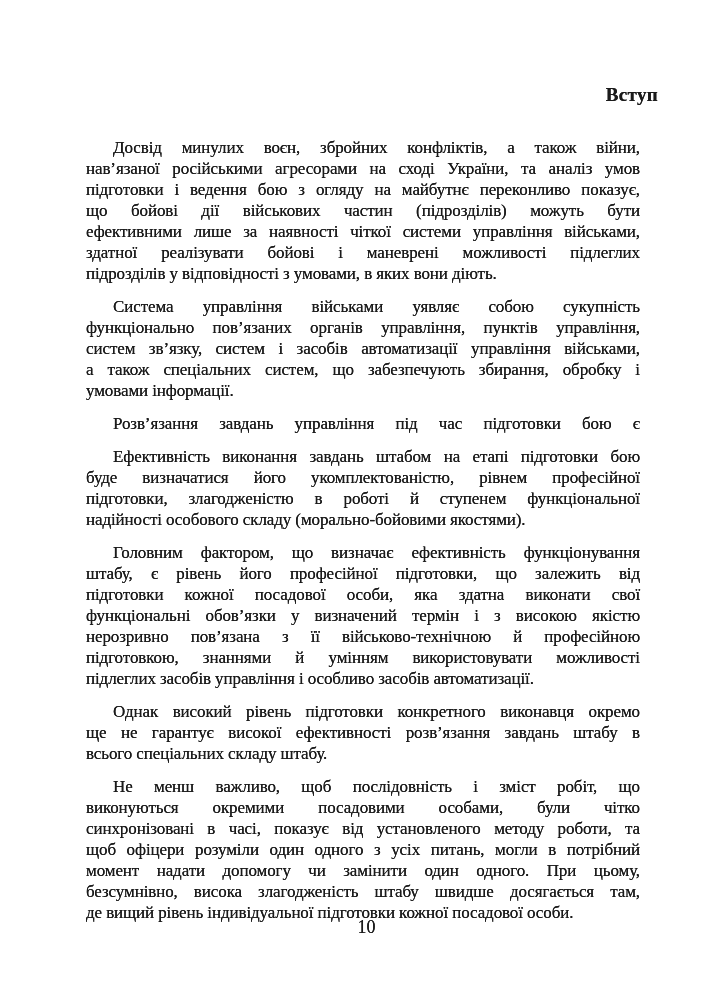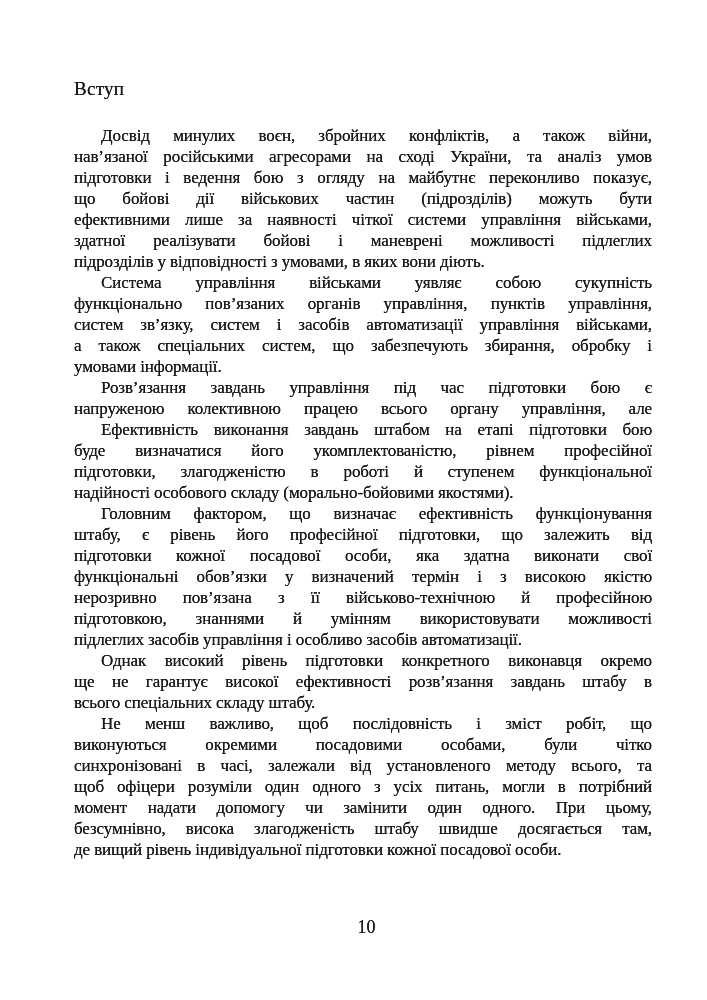--- a/index.html
+++ b/index.html
@@ -21,11 +21,11 @@
     top: 78px;
     left: 74px;
     width: 578px;
-    margin: 0;
-    text-align: left;
+    margin: 6px;
+    text-align: right;
     font-size: 19px;
     line-height: 21px;
-    font-weight: normal;
+    font-weight: bold;
     letter-spacing: 0.3px;
     text-shadow: 0 0 0.4px currentColor;
   }

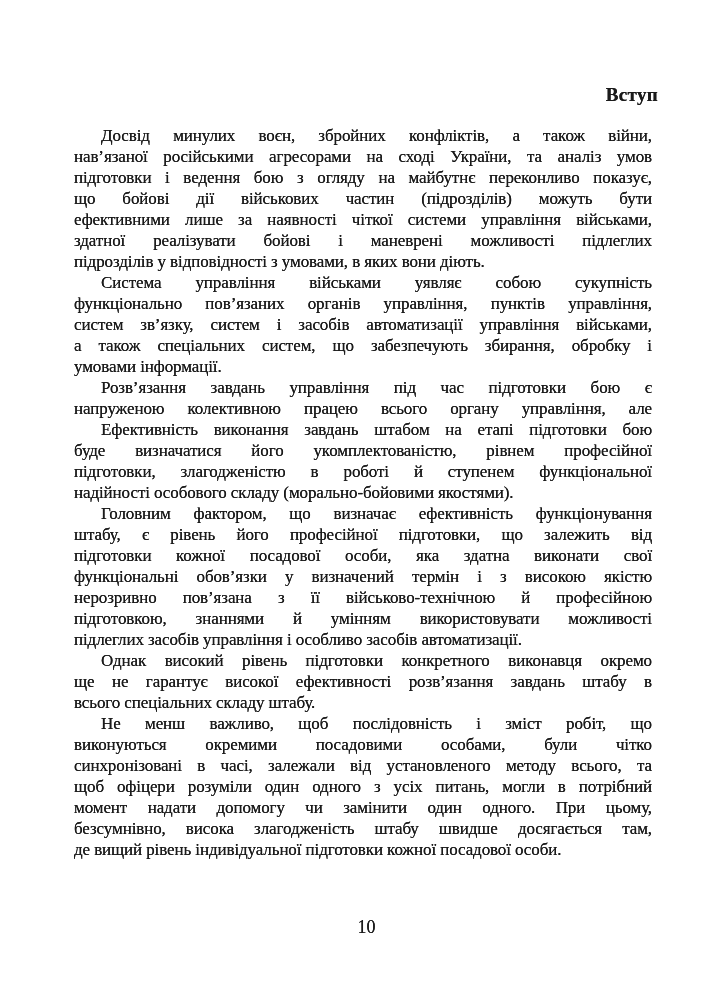--- a/index.html
+++ b/index.html
@@ -39,7 +39,7 @@
     text-shadow: 0 0 0.4px currentColor;
   }
   .paragraph {
-    margin: 0;
+    margin: 12px;
   }
   .line {
     height: 21px;

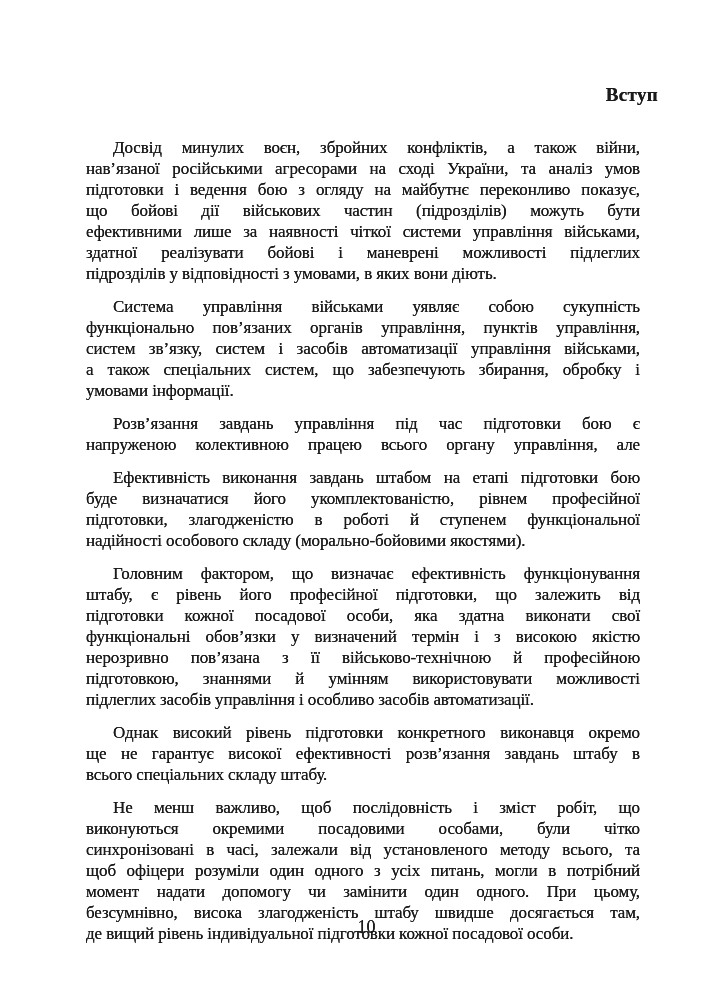--- a/index.html
+++ b/index.html
@@ -91,7 +91,6 @@
       </div>
       <div class="paragraph">
         <div class="line first">Розв’язання завдань управління під час підготовки бою є</div>
-        <div class="line">напруженою колективною працею всього органу управління, але</div>
       </div>
       <div class="paragraph">
         <div class="line first">Ефективність виконання завдань штабом на етапі підготовки бою</div>

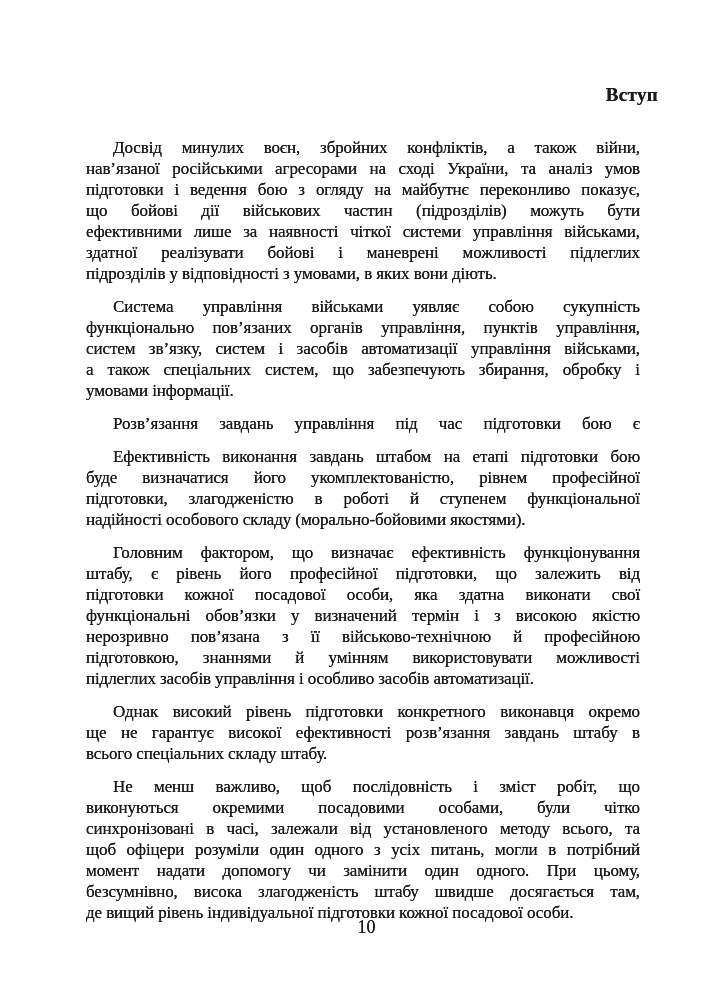--- a/index.html
+++ b/index.html
@@ -115,7 +115,7 @@
       <div class="paragraph">
         <div class="line first">Не менш важливо, щоб послідовність і зміст робіт, що</div>
         <div class="line">виконуються окремими посадовими особами, були чітко</div>
-        <div class="line">синхронізовані в часі, залежали від установленого методу всього, та</div>
+        <div class="line">синхронізовані в часі, показує від установленого методу роботи, та</div>
         <div class="line">щоб офіцери розуміли один одного з усіх питань, могли в потрібний</div>
         <div class="line">момент надати допомогу чи замінити один одного. При цьому,</div>
         <div class="line">безсумнівно, висока злагодженість штабу швидше досягається там,</div>

